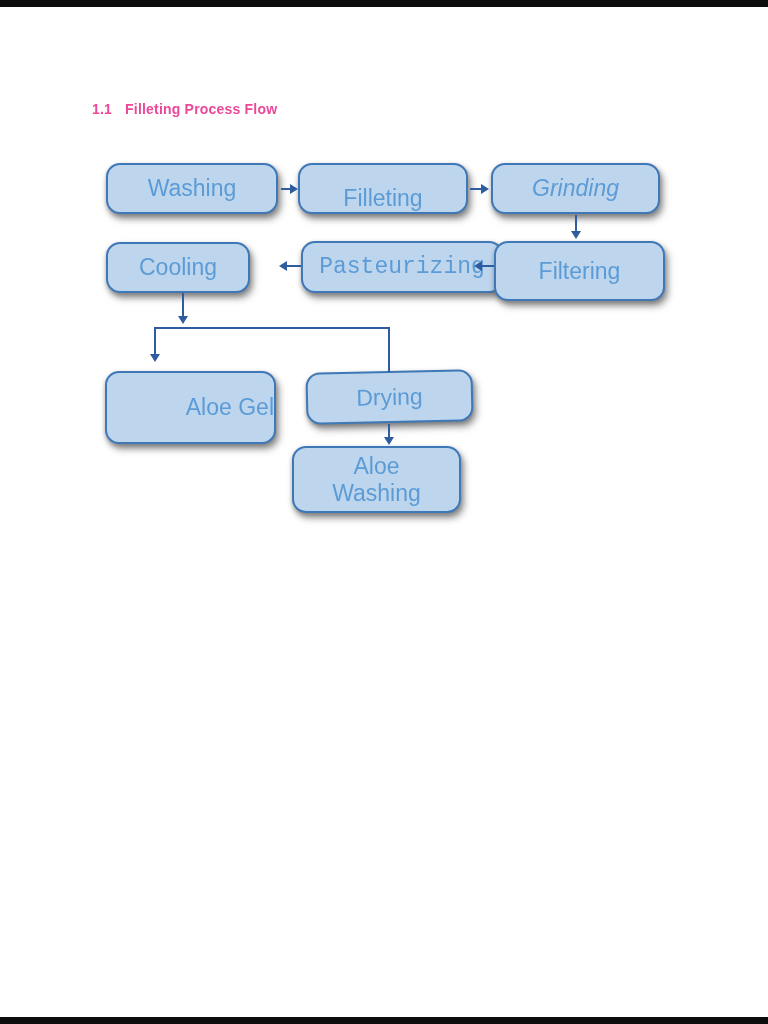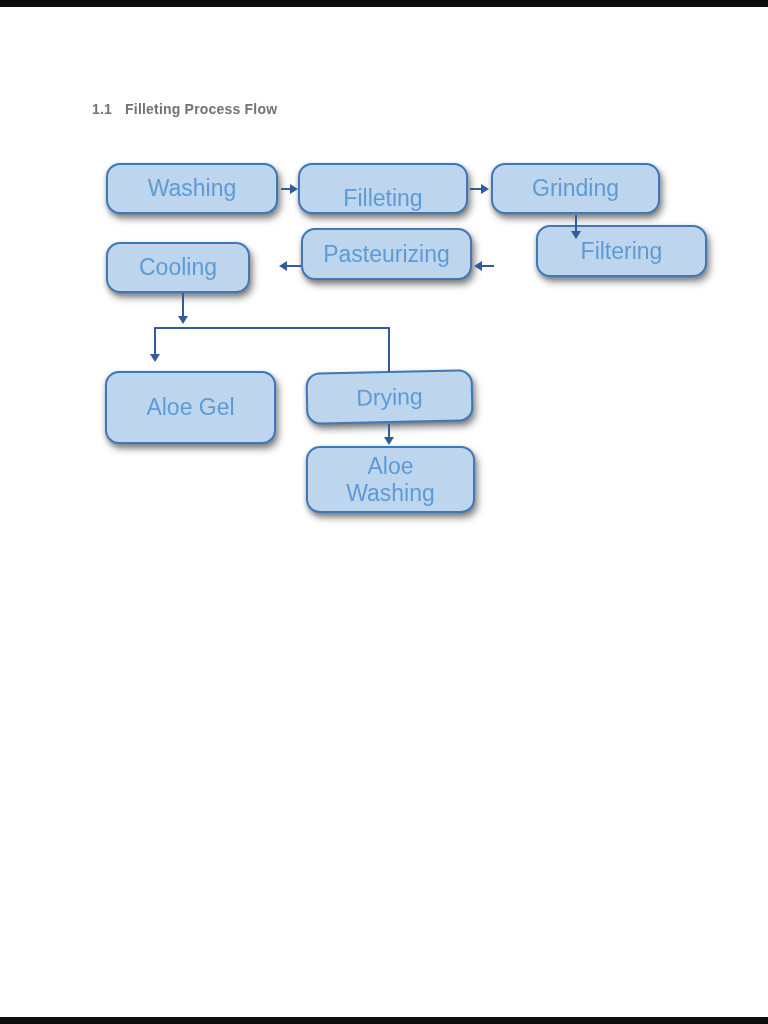--- a/index.html
+++ b/index.html
@@ -90,7 +90,7 @@
 <div class="letterbox top"></div>
 <div class="letterbox bottom"></div>
 
-<div class="heading" style="color: #737373;">
+<div class="heading" style="color: #ec4899;">
   <span>1.1</span>
   <span>Filleting Process Flow</span>
 </div>

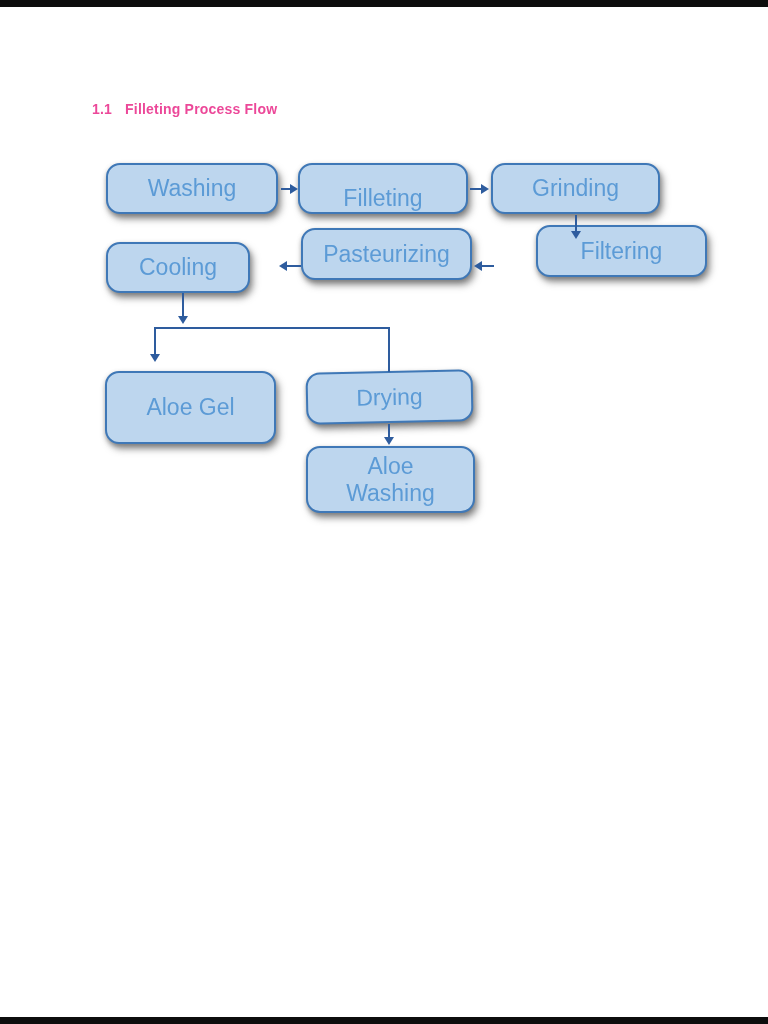--- a/index.html
+++ b/index.html
@@ -36,7 +36,7 @@
   }
   .n-washing     {left:106px;top:163px;width:172px;height:51px;}
   .n-filleting   {left:298px;top:163px;width:170px;height:51px;align-items:flex-end;}
-  .n-grinding    {left:491px;top:163px;width:169px;height:51px;}
+  .n-grinding    {left:491px;top:163px;width:169px;height:51px;font-style:italic;}
   .n-cooling     {left:106px;top:242px;width:144px;height:51px;}
   .n-pasteurizing{left:301px;top:228px;width:171px;height:52px;}
   .n-filtering   {left:494px;top:225px;width:171px;height:52px;margin-left:42px;}

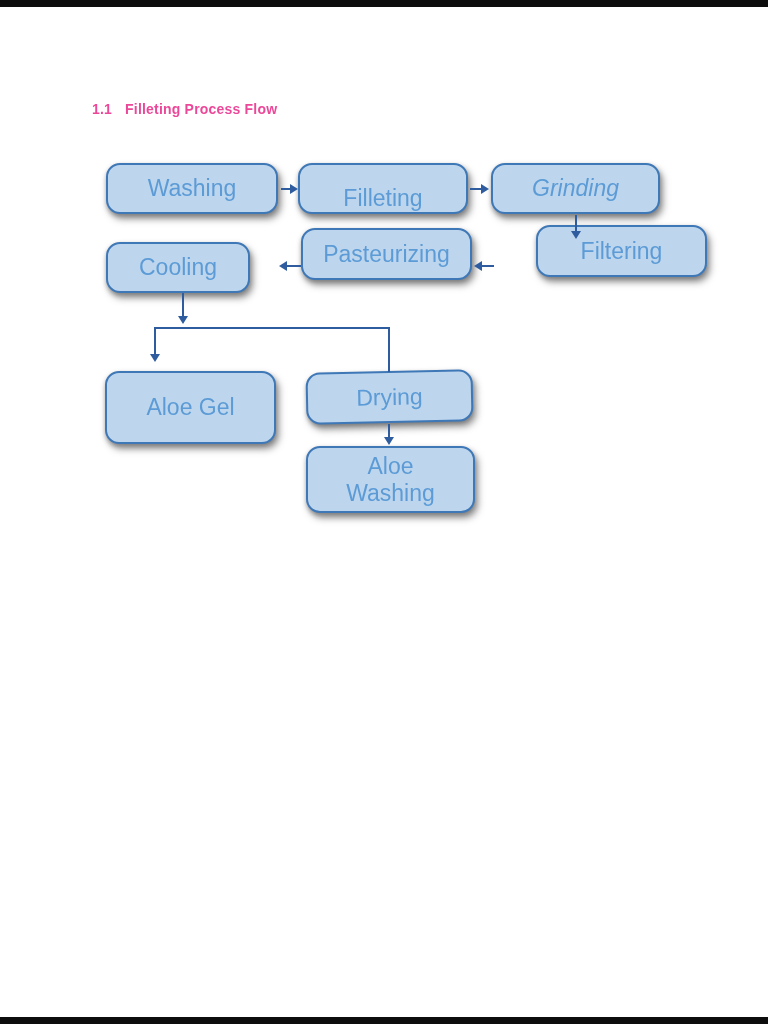--- a/index.html
+++ b/index.html
@@ -38,7 +38,7 @@
   .n-filleting   {left:298px;top:163px;width:170px;height:51px;align-items:flex-end;}
   .n-grinding    {left:491px;top:163px;width:169px;height:51px;font-style:italic;}
   .n-cooling     {left:106px;top:242px;width:144px;height:51px;}
-  .n-pasteurizing{left:301px;top:228px;width:171px;height:52px;}
+  .n-pasteurizing{left:301px;top:241px;width:202px;height:52px;font-family:Liberation Mono, monospace;}
   .n-filtering   {left:494px;top:225px;width:171px;height:52px;margin-left:42px;}
   .n-aloe-gel    {left:105px;top:371px;width:171px;height:73px;}
   .n-drying      {left:306px;top:371px;width:167px;height:52px;transform:rotate(-1.2deg);}

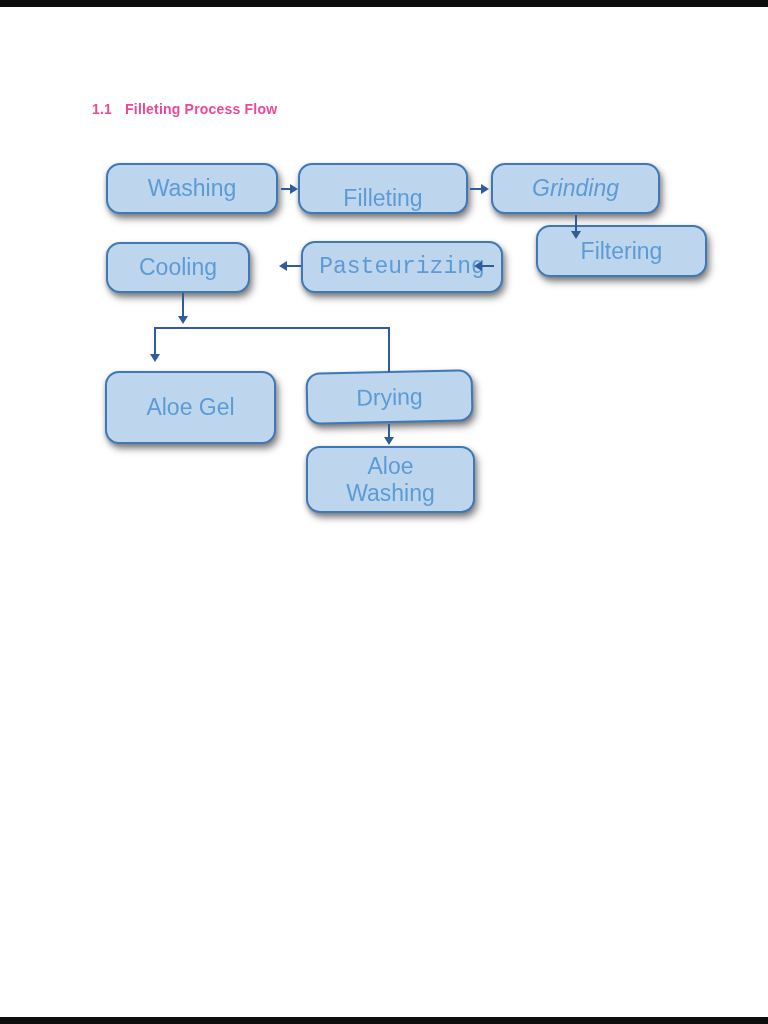--- a/index.html
+++ b/index.html
@@ -39,7 +39,7 @@
   .n-grinding    {left:491px;top:163px;width:169px;height:51px;font-style:italic;}
   .n-cooling     {left:106px;top:242px;width:144px;height:51px;}
   .n-pasteurizing{left:301px;top:241px;width:202px;height:52px;font-family:Liberation Mono, monospace;}
-  .n-filtering   {left:494px;top:225px;width:171px;height:52px;margin-left:42px;}
+  .n-filtering   {left:494px;top:241px;width:171px;height:60px;}
   .n-aloe-gel    {left:105px;top:371px;width:171px;height:73px;}
   .n-drying      {left:306px;top:371px;width:167px;height:52px;transform:rotate(-1.2deg);}
   .n-aloe-powder {left:306px;top:446px;width:169px;height:67px;}

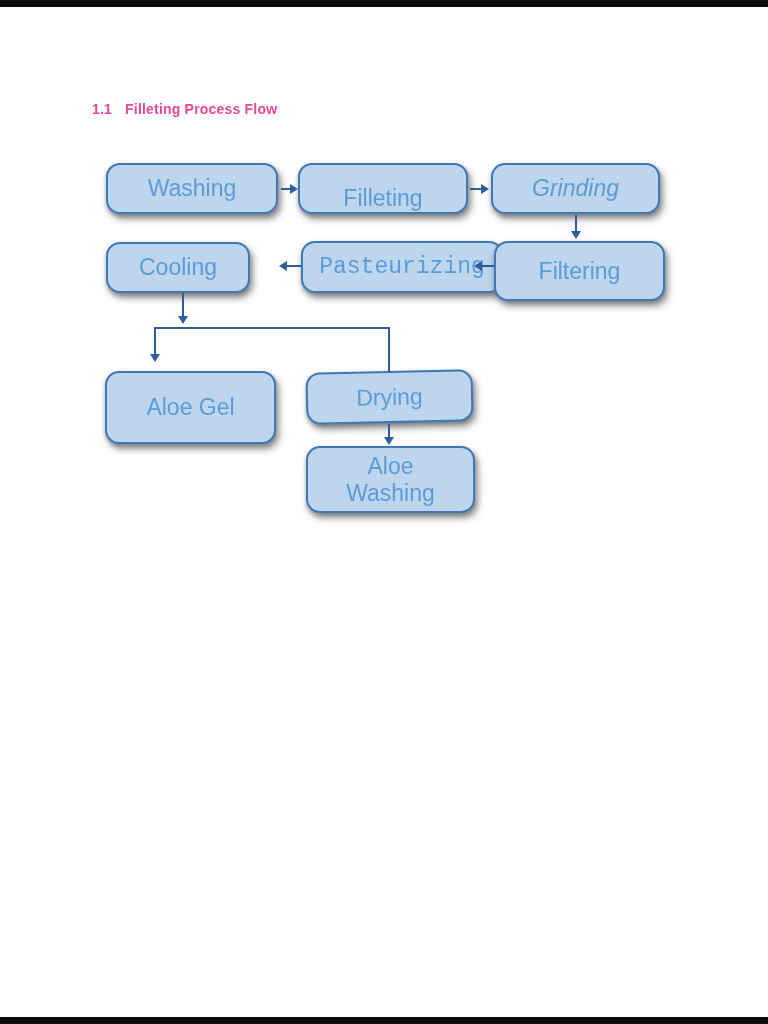--- a/index.html
+++ b/index.html
@@ -40,7 +40,7 @@
   .n-cooling     {left:106px;top:242px;width:144px;height:51px;}
   .n-pasteurizing{left:301px;top:241px;width:202px;height:52px;font-family:Liberation Mono, monospace;}
   .n-filtering   {left:494px;top:241px;width:171px;height:60px;}
-  .n-aloe-gel    {left:105px;top:371px;width:171px;height:73px;}
+  .n-aloe-gel    {left:105px;top:371px;width:171px;height:73px;justify-content:flex-end;}
   .n-drying      {left:306px;top:371px;width:167px;height:52px;transform:rotate(-1.2deg);}
   .n-aloe-powder {left:306px;top:446px;width:169px;height:67px;}
 

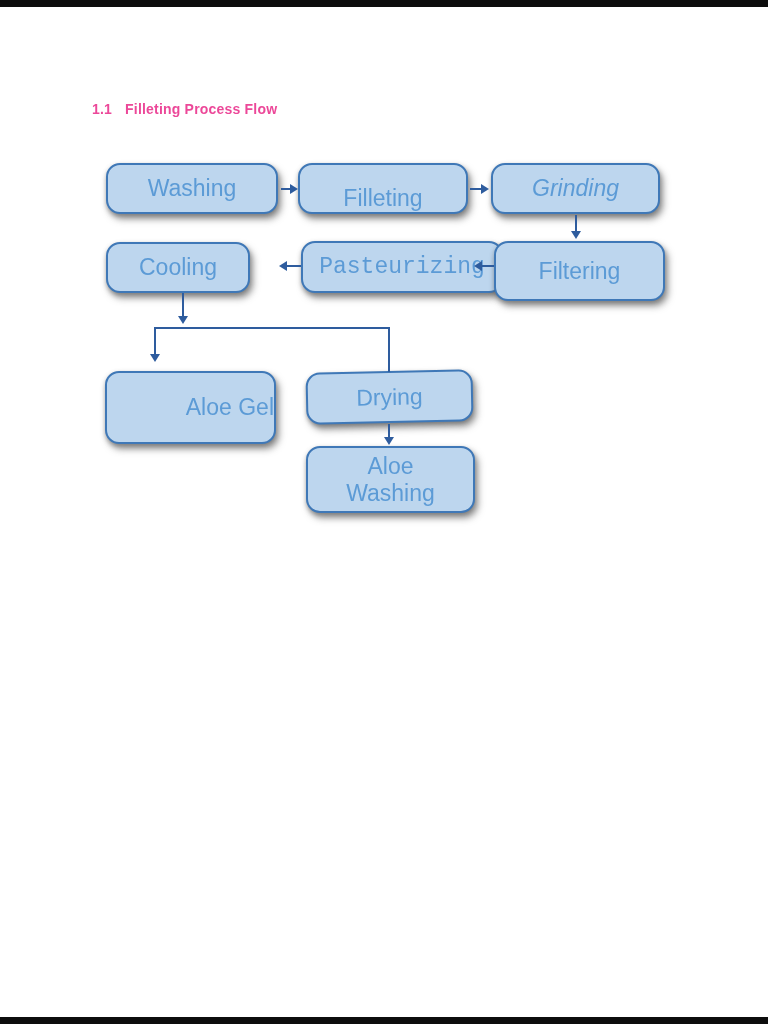--- a/index.html
+++ b/index.html
@@ -42,7 +42,7 @@
   .n-filtering   {left:494px;top:241px;width:171px;height:60px;}
   .n-aloe-gel    {left:105px;top:371px;width:171px;height:73px;justify-content:flex-end;}
   .n-drying      {left:306px;top:371px;width:167px;height:52px;transform:rotate(-1.2deg);}
-  .n-aloe-powder {left:306px;top:446px;width:169px;height:67px;}
+  .n-aloe-powder {left:292px;top:446px;width:169px;height:67px;}
 
   .hline,.vline{position:absolute;background:var(--conn);}
   .arr-right{position:absolute;width:0;height:0;

